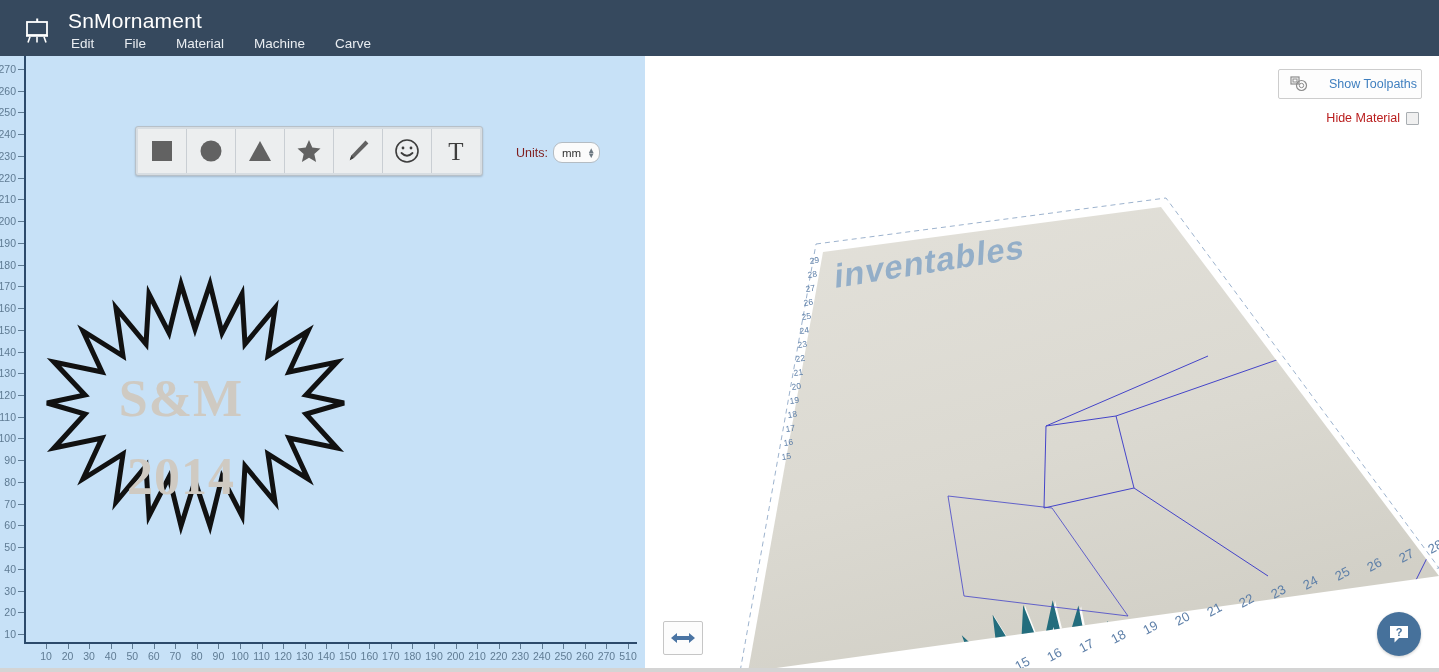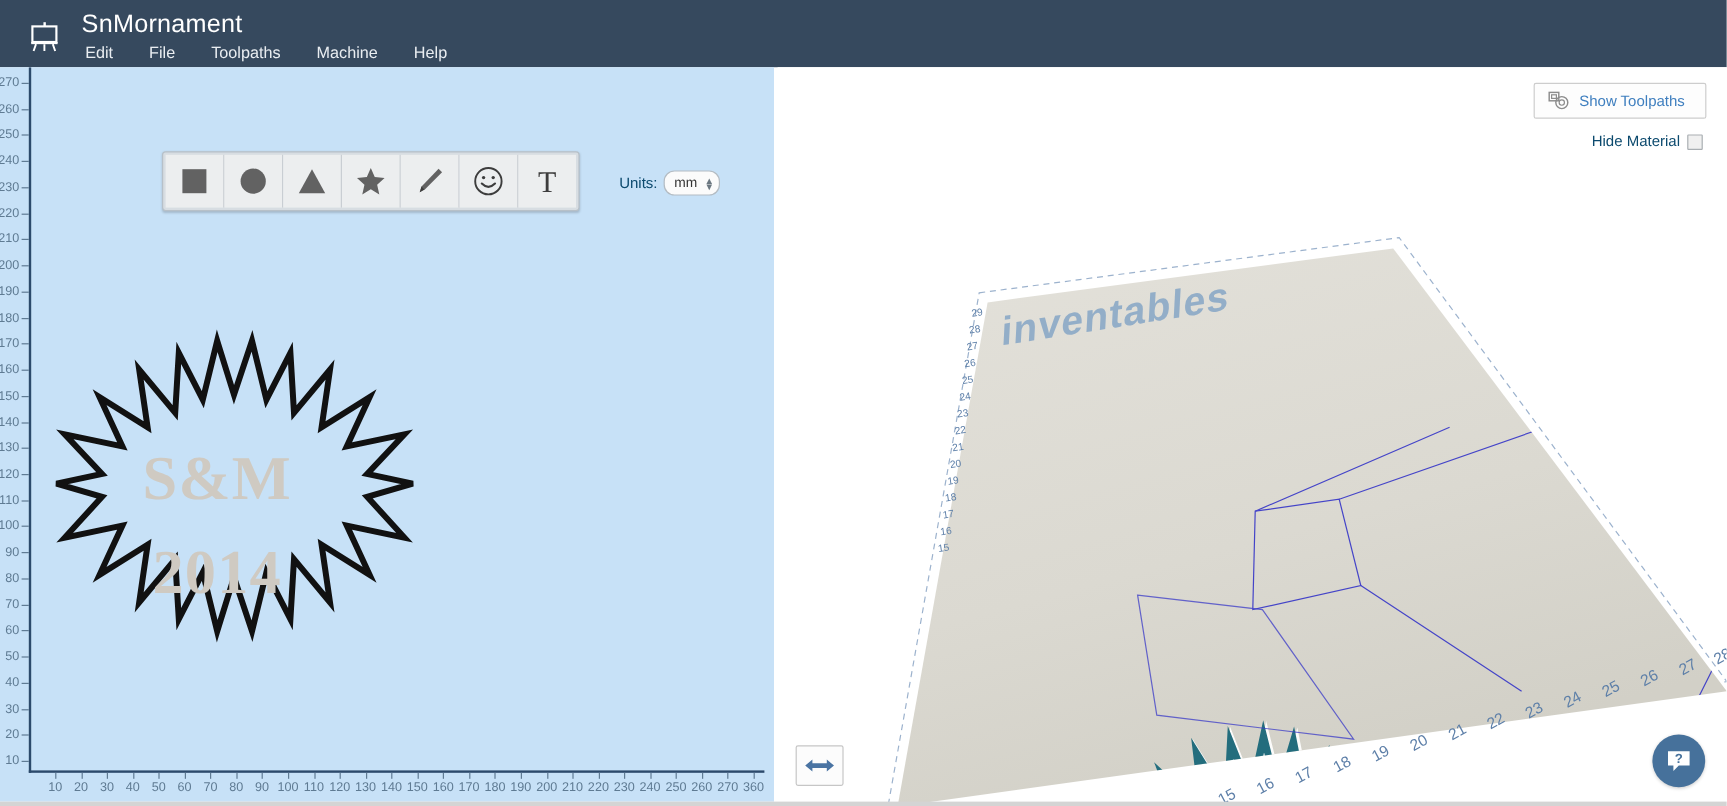--- a/index.html
+++ b/index.html
@@ -177,7 +177,7 @@
       <div class="menu">
         <div class="menu-item">Edit</div>
         <div class="menu-item">File</div>
-        <div class="menu-item">Toolpaths</div>
+        <div class="menu-item">Material</div>
         <div class="menu-item">Machine</div>
         <div class="menu-item">Help</div>
       </div>

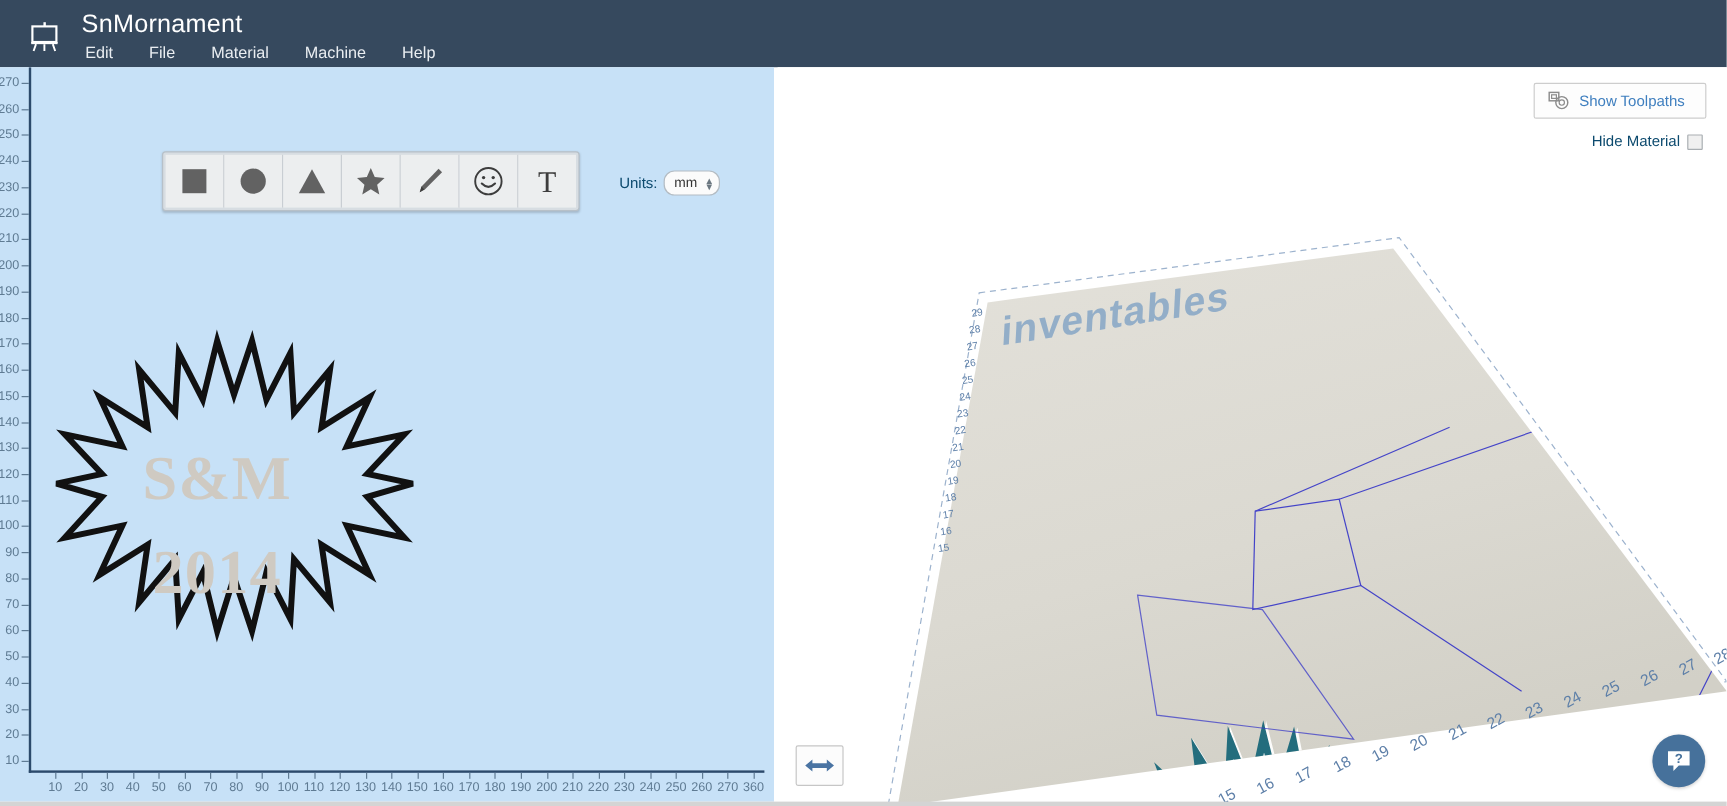--- a/index.html
+++ b/index.html
@@ -179,7 +179,7 @@
         <div class="menu-item">File</div>
         <div class="menu-item">Material</div>
         <div class="menu-item">Machine</div>
-        <div class="menu-item">Help</div>
+        <div class="menu-item">Carve</div>
       </div>
 
 

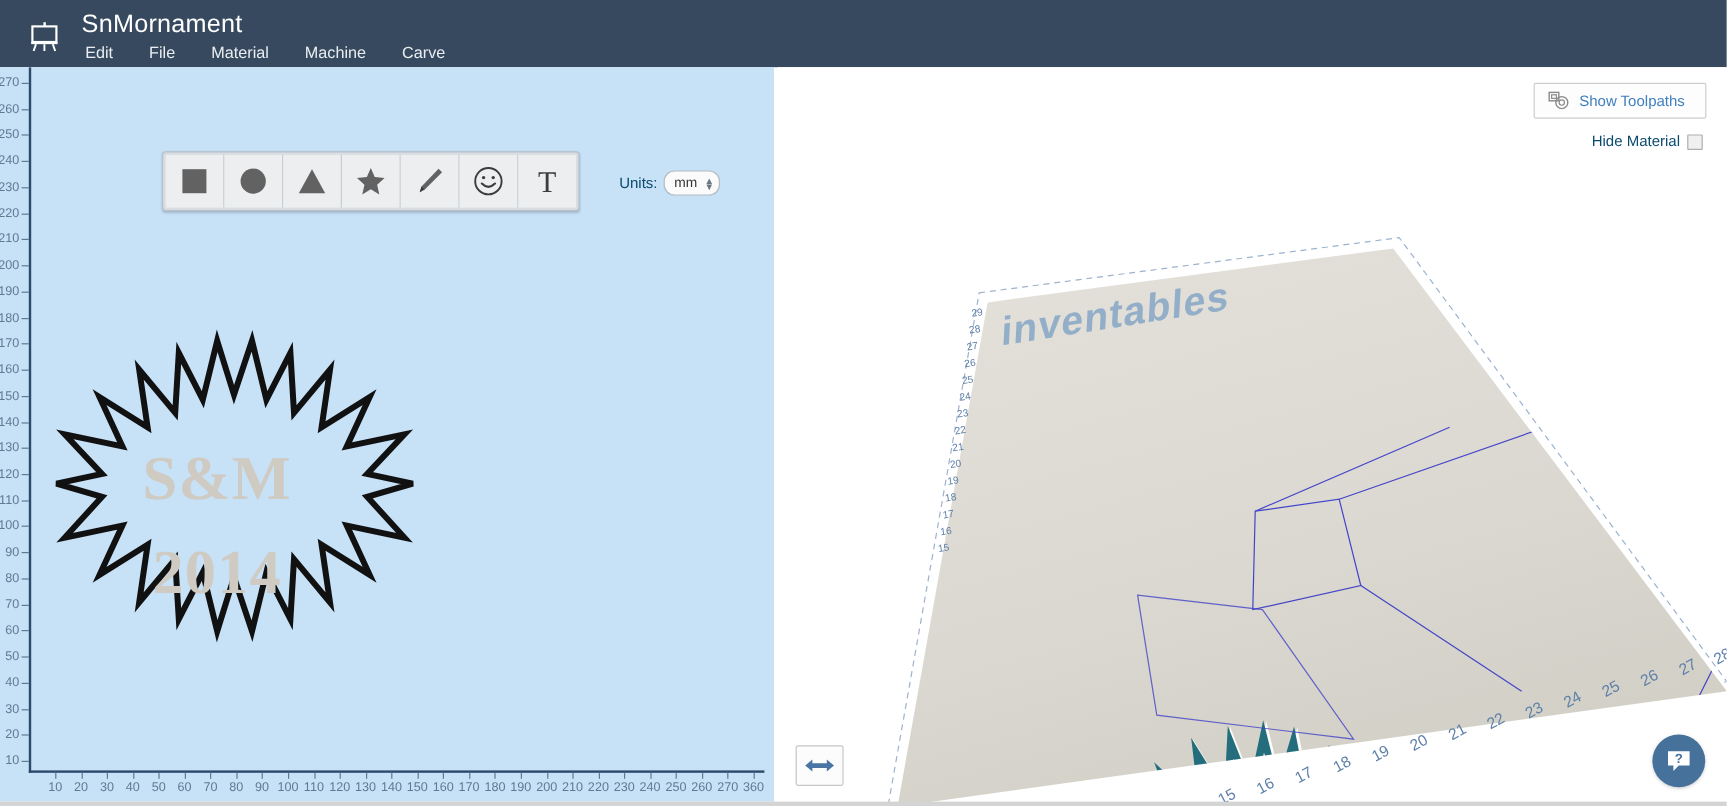--- a/index.html
+++ b/index.html
@@ -123,7 +123,7 @@
     position: absolute; right: 17px; top: 13px;
     width: 144px; height: 30px;
     background: #fdfdfd; border: 1px solid #cdcdcd; border-radius: 2px;
-    display: flex; align-items: center; gap: 7px; padding-left: 10px;
+    display: flex; align-items: center; gap: 20px; padding-left: 10px;
     box-sizing: border-box; cursor: pointer;
   }
   .toolpath-label { color: #3f7fbf; font-size: 12.5px; white-space: nowrap; }

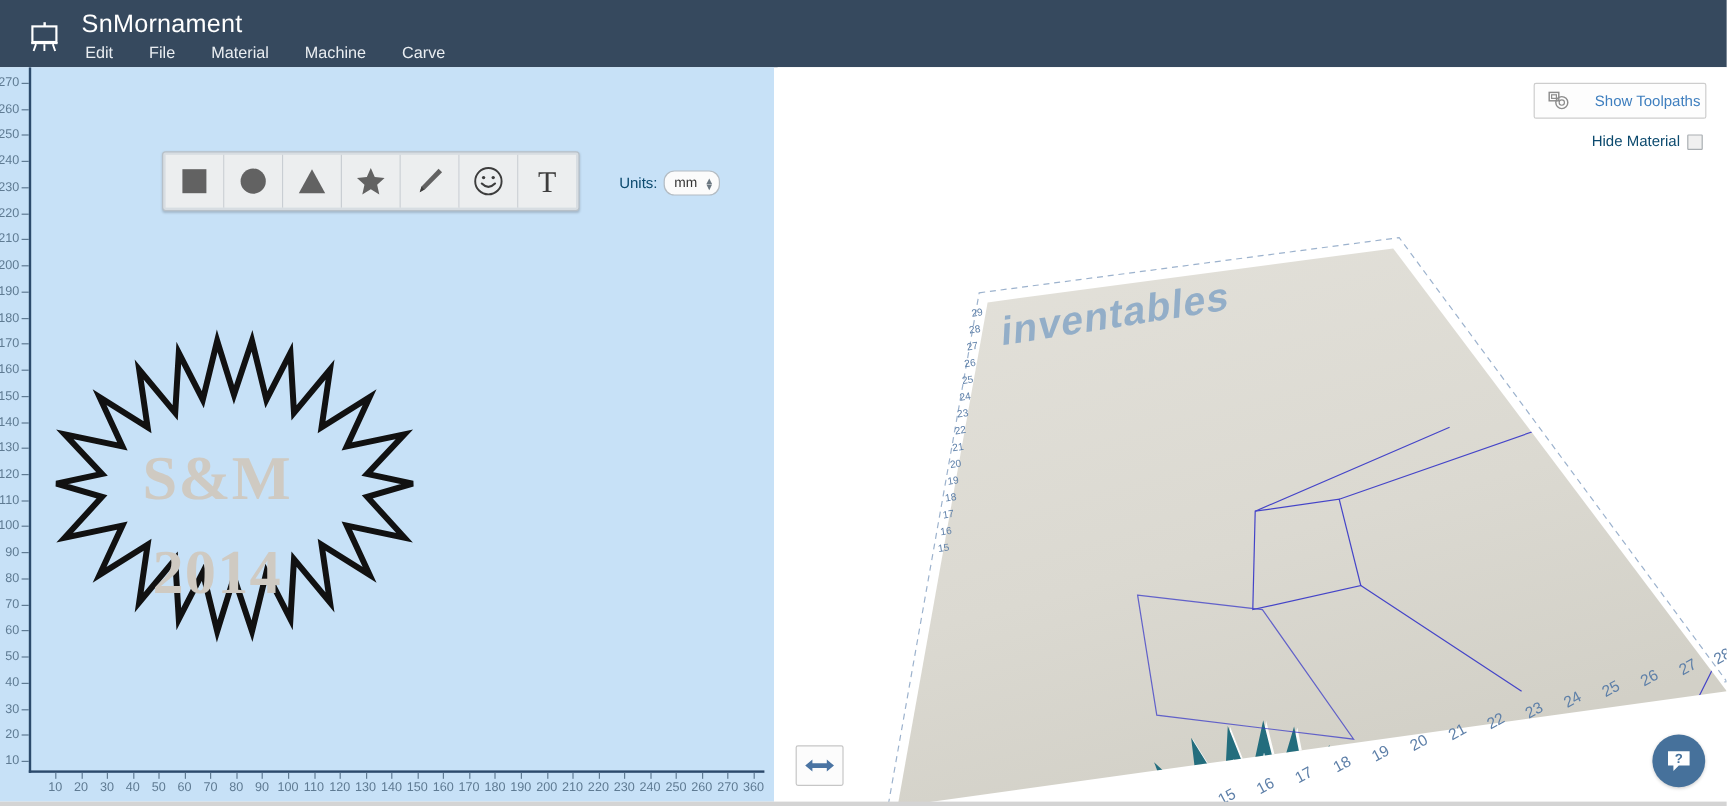--- a/index.html
+++ b/index.html
@@ -131,7 +131,7 @@
     position: absolute; right: 20px; top: 55px;
     display: flex; align-items: center; gap: 6px;
   }
-  .hide-material-label { font-size: 12.5px; color: #0c4a6e; }
+  .hide-material-label { font-size: 12.5px; color: #b91c1c; }
   .checkbox {
     width: 11px; height: 11px; border: 1px solid #a9aeb2; background: #f0f0f0;
     border-radius: 1px; cursor: pointer;

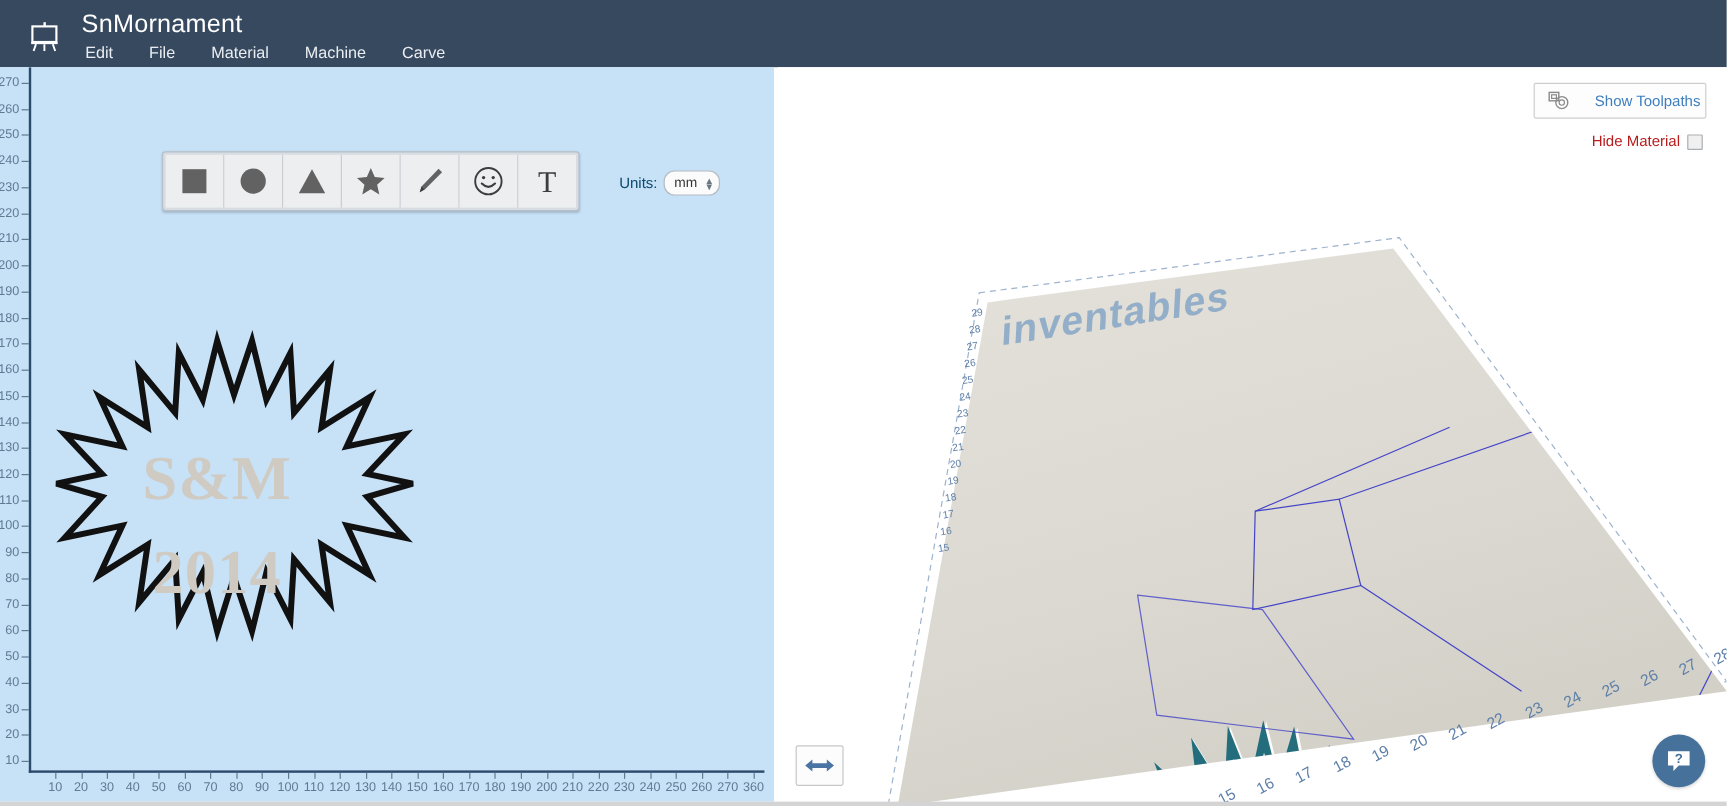--- a/index.html
+++ b/index.html
@@ -103,7 +103,7 @@
     position: absolute; left: 516px; top: 86px;
     display: flex; align-items: center; gap: 5px;
   }
-  .units-label { font-size: 12.5px; color: #0c4a6e; }
+  .units-label { font-size: 12.5px; color: #7f1d1d; }
   .units-select {
     background: #fbfbfb; border: 1px solid #b4bcc3; border-radius: 9px;
     height: 19px; padding: 0 4px 0 8px;

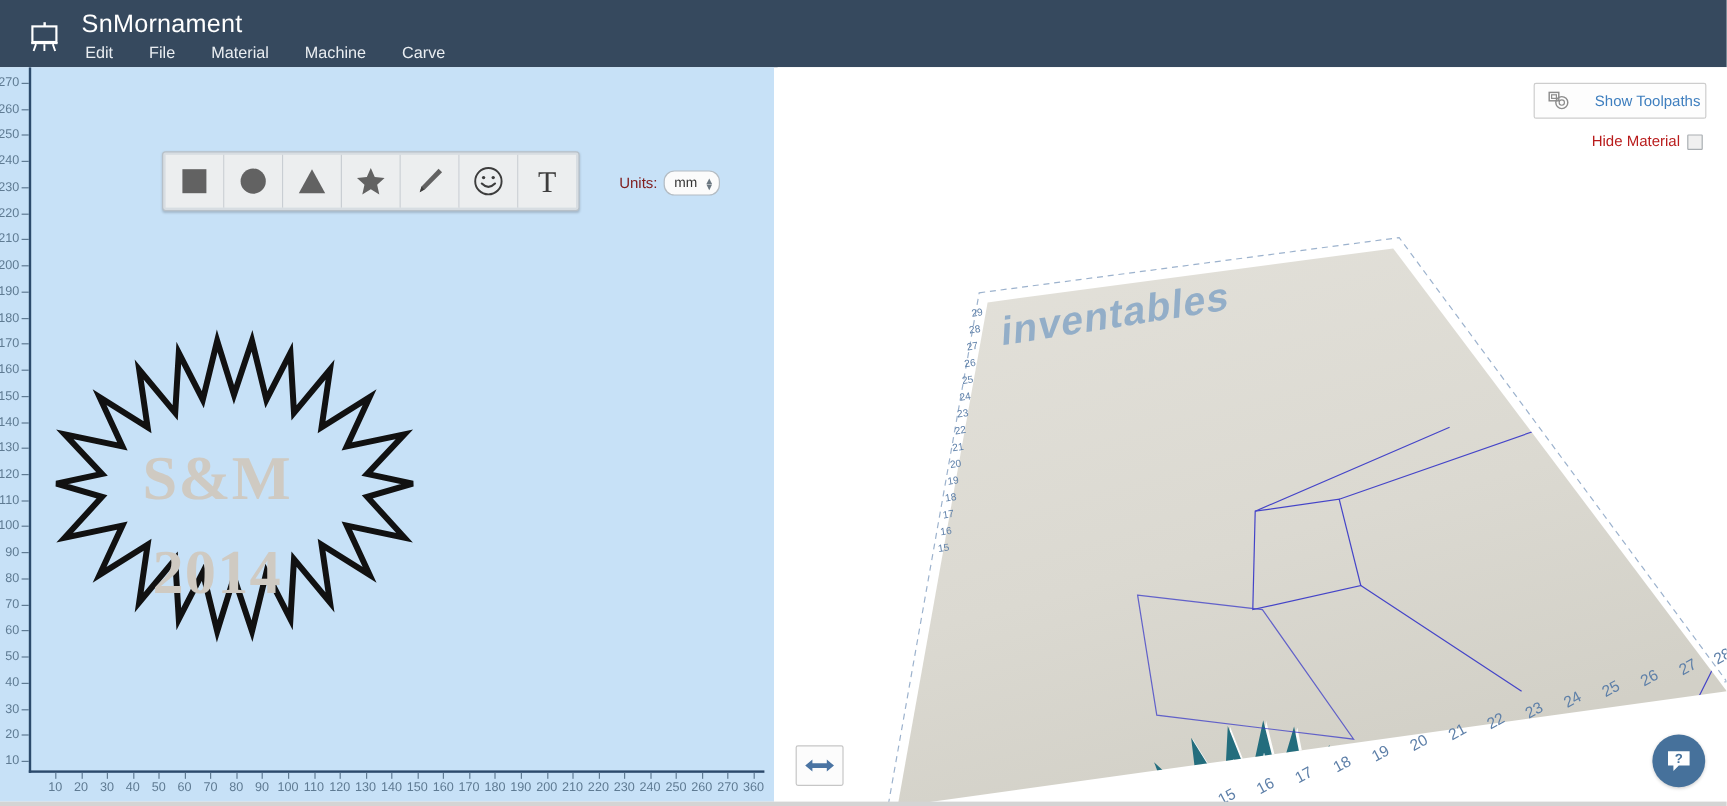--- a/index.html
+++ b/index.html
@@ -314,7 +314,7 @@
         <div class="rh-tick" style="left: 560.889px;"></div>
         <div class="rh-label" style="left: 582.444px;">270</div>
         <div class="rh-tick" style="left: 582.444px;"></div>
-        <div class="rh-label" style="left: 604px;">360</div>
+        <div class="rh-label" style="left: 604px;">510</div>
         <div class="rh-tick" style="left: 604px;"></div>
       </div>
 

